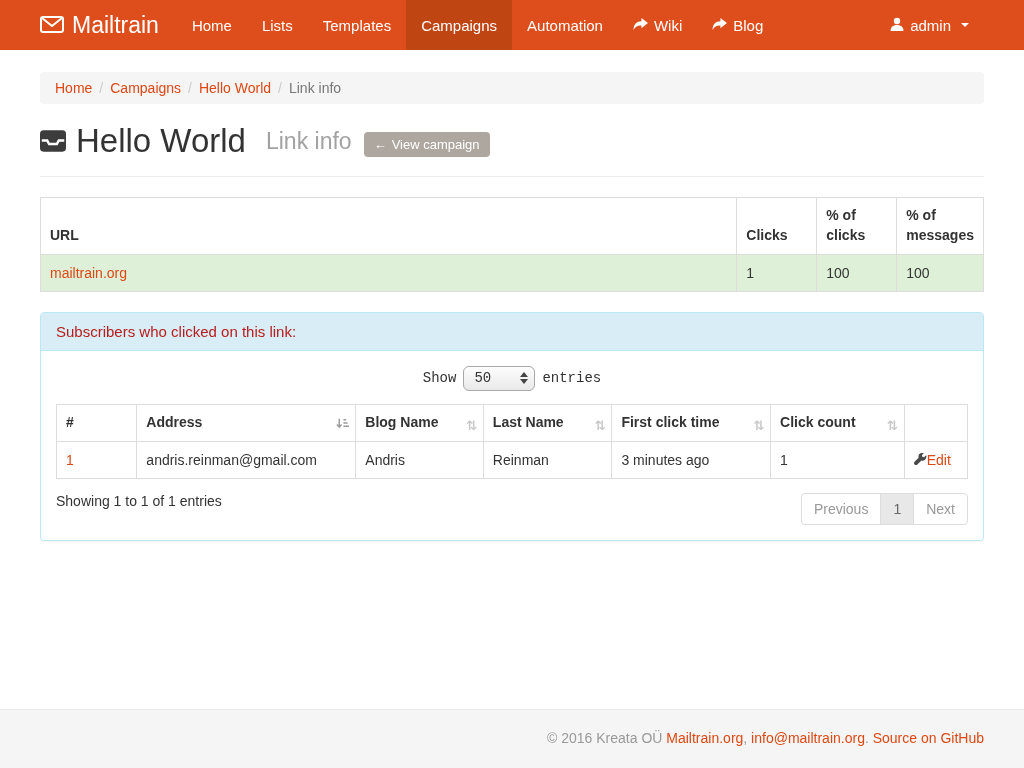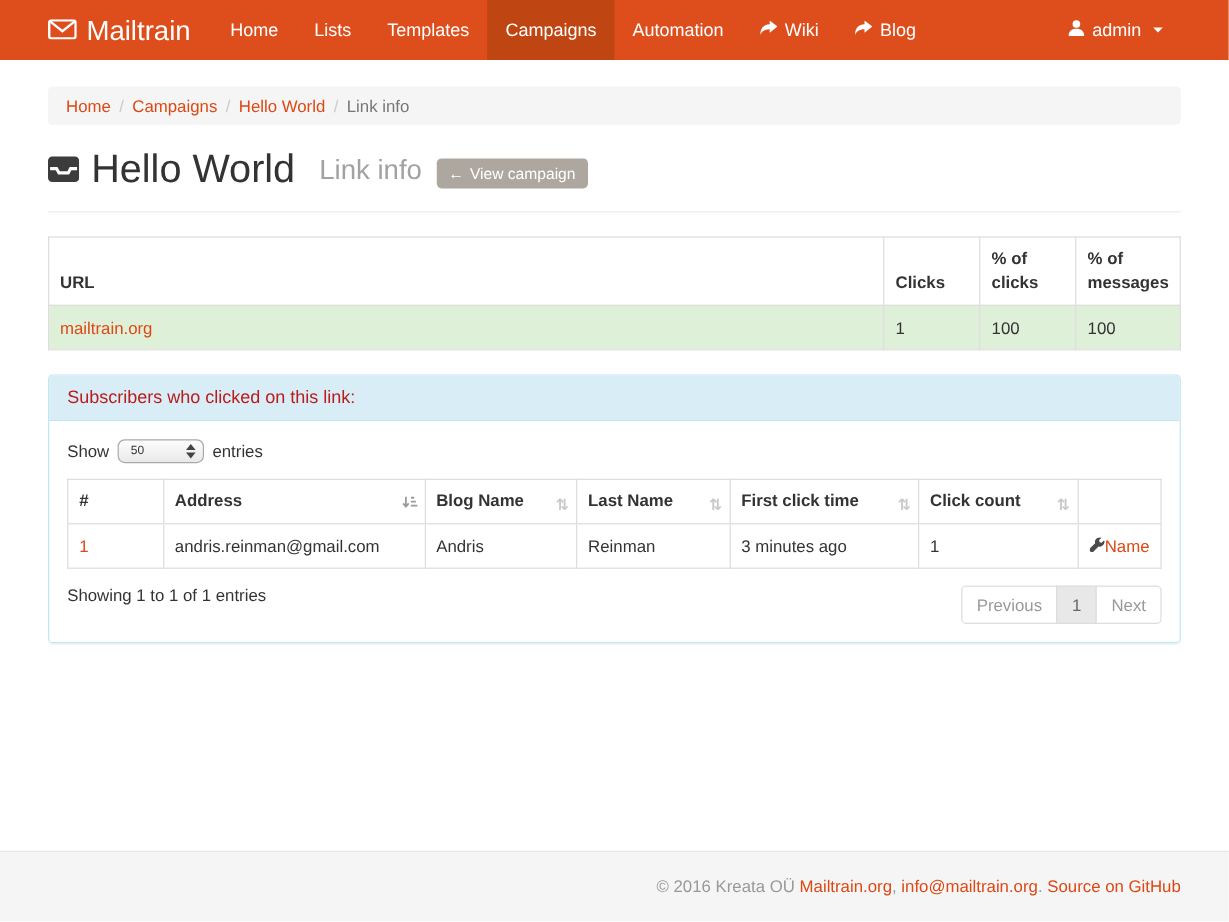--- a/index.html
+++ b/index.html
@@ -49,7 +49,7 @@
   .panel-body { padding:15px; }
 
   
-  .dt-controls { display:flex; justify-content:flex-start; align-items:center; }
+  .dt-controls { display:flex; justify-content:center; align-items:center;font-family:Liberation Mono, monospace; }
   .dt-length { display:flex; align-items:center; gap:7px; font-size:14px; }
   .select-box { width:72px; height:20px; border:1px solid #a9a9a9; border-radius:6px; background:linear-gradient(#fdfdfd,#e9e9e9); display:flex; align-items:center; padding:0 6px 0 10px; font-size:10px; cursor:pointer; }
   .select-box .spin { margin-left:auto; display:flex; flex-direction:column; gap:2px; }

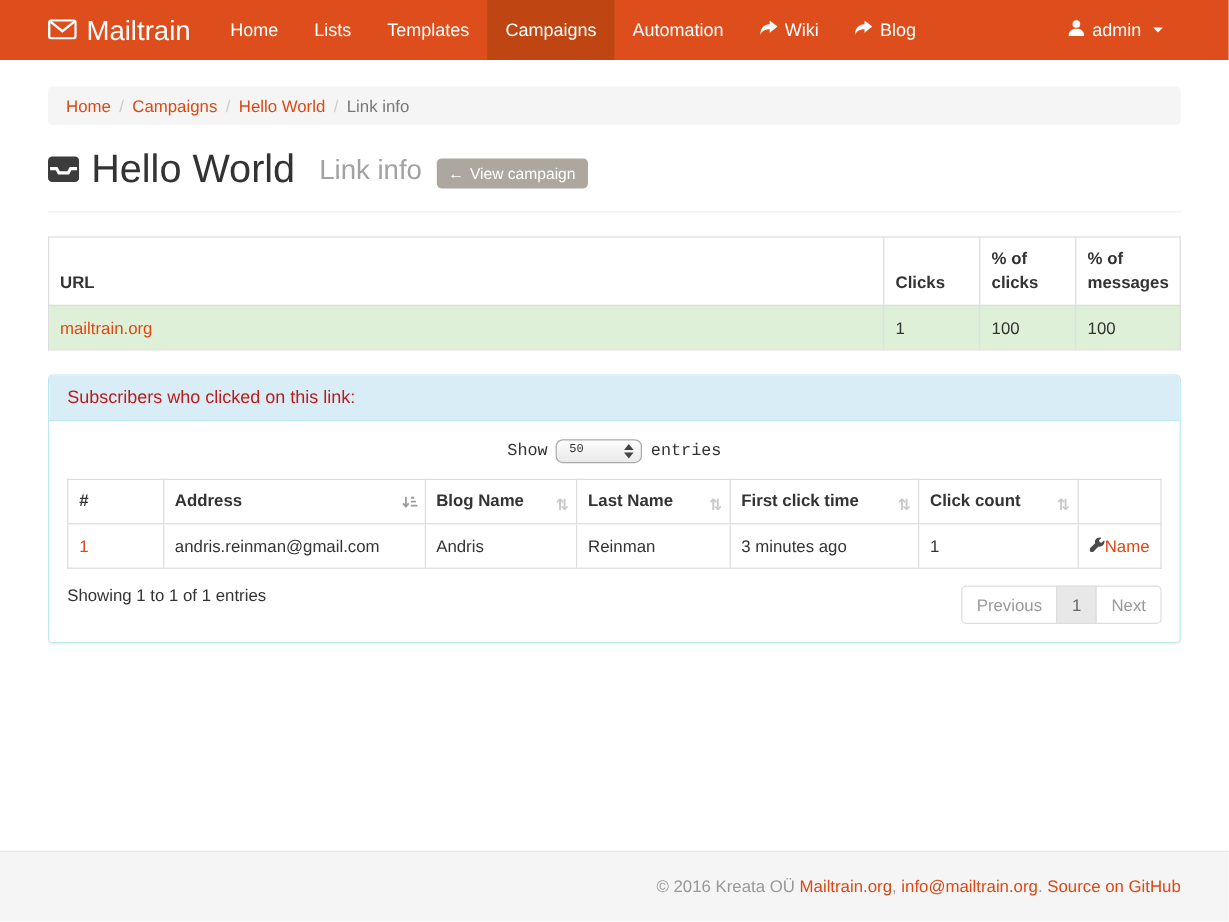--- a/index.html
+++ b/index.html
@@ -51,7 +51,7 @@
   
   .dt-controls { display:flex; justify-content:center; align-items:center;font-family:Liberation Mono, monospace; }
   .dt-length { display:flex; align-items:center; gap:7px; font-size:14px; }
-  .select-box { width:72px; height:20px; border:1px solid #a9a9a9; border-radius:6px; background:linear-gradient(#fdfdfd,#e9e9e9); display:flex; align-items:center; padding:0 6px 0 10px; font-size:10px; cursor:pointer; }
+  .select-box { width:72px; height:25px; border:1px solid #a9a9a9; border-radius:6px; background:linear-gradient(#fdfdfd,#e9e9e9); display:flex; align-items:center; padding:0 6px 0 10px; font-size:14px; cursor:pointer; }
   .select-box .spin { margin-left:auto; display:flex; flex-direction:column; gap:2px; }
   .spin i { display:block; width:0; height:0; border-left:4px solid transparent; border-right:4px solid transparent; }
   .spin .up { border-bottom:5px solid #444; }

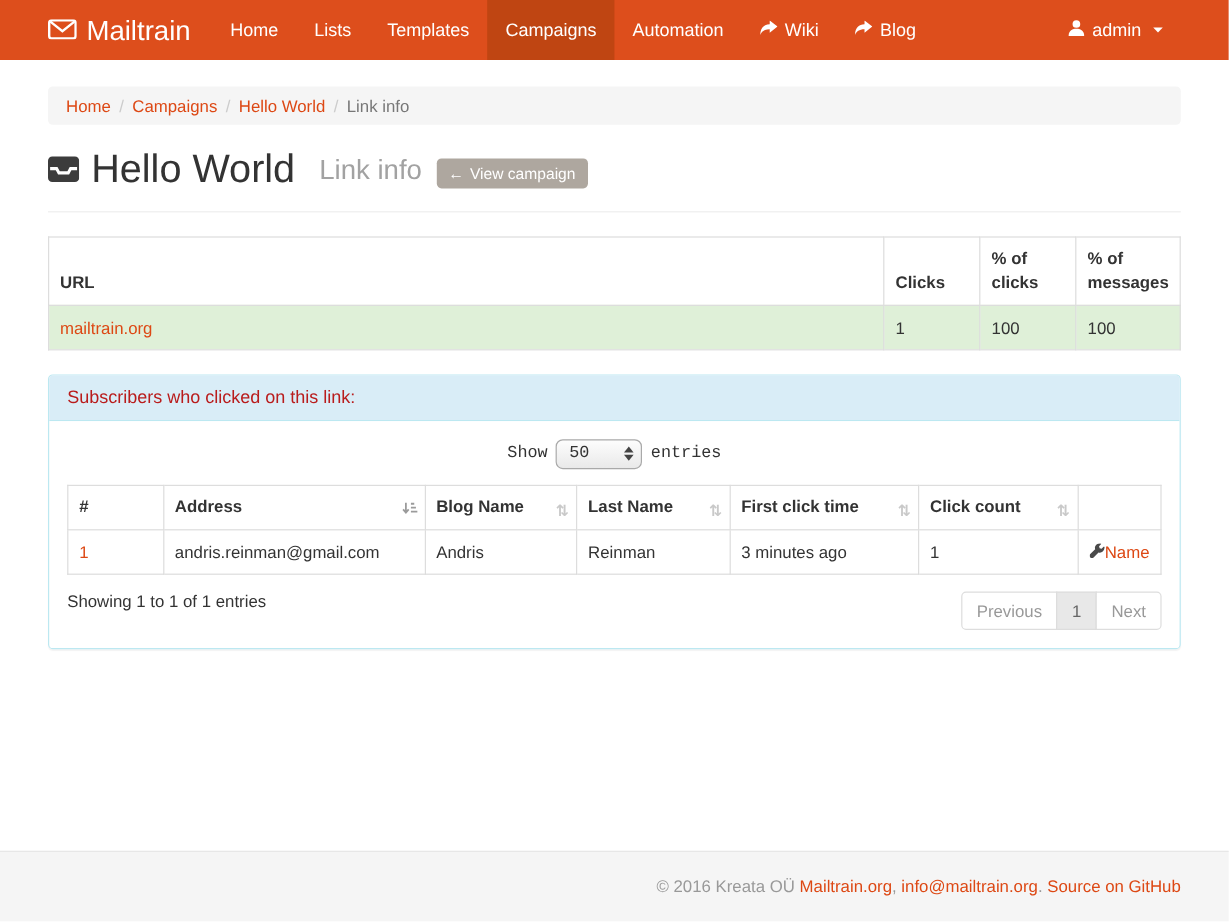--- a/index.html
+++ b/index.html
@@ -257,7 +257,7 @@
                   <svg width="13" height="13" viewBox="0 0 14 14">
                       <path fill="#4a4a4a" d="M13.4 3.1c-.1-.4-.6-.5-.9-.2l-1.7 1.7-1.8-.5-.5-1.8L10.2.6c.3-.3.2-.8-.2-.9C8.5-.4 6.8.1 5.8 1.2c-1 1-1.3 2.5-.8 3.8L.6 9.4c-.8.8-.8 2.2 0 3s2.2.8 3 0l4.4-4.4c1.3.5 2.8.2 3.8-.8 1.1-1.1 1.6-2.6 1.6-4.1z"></path>
                     </svg>
-                </span><a class="link">Name</a>
+                </span><a class="link">Edit</a>
               </td>
             </tr>
           </tbody>

